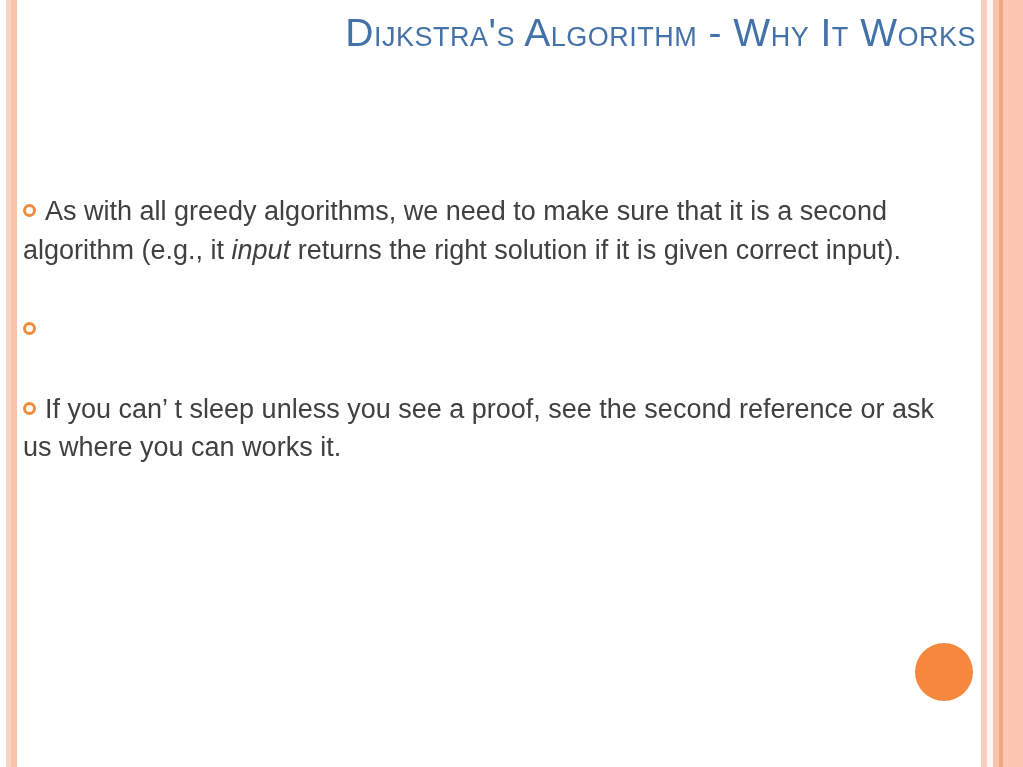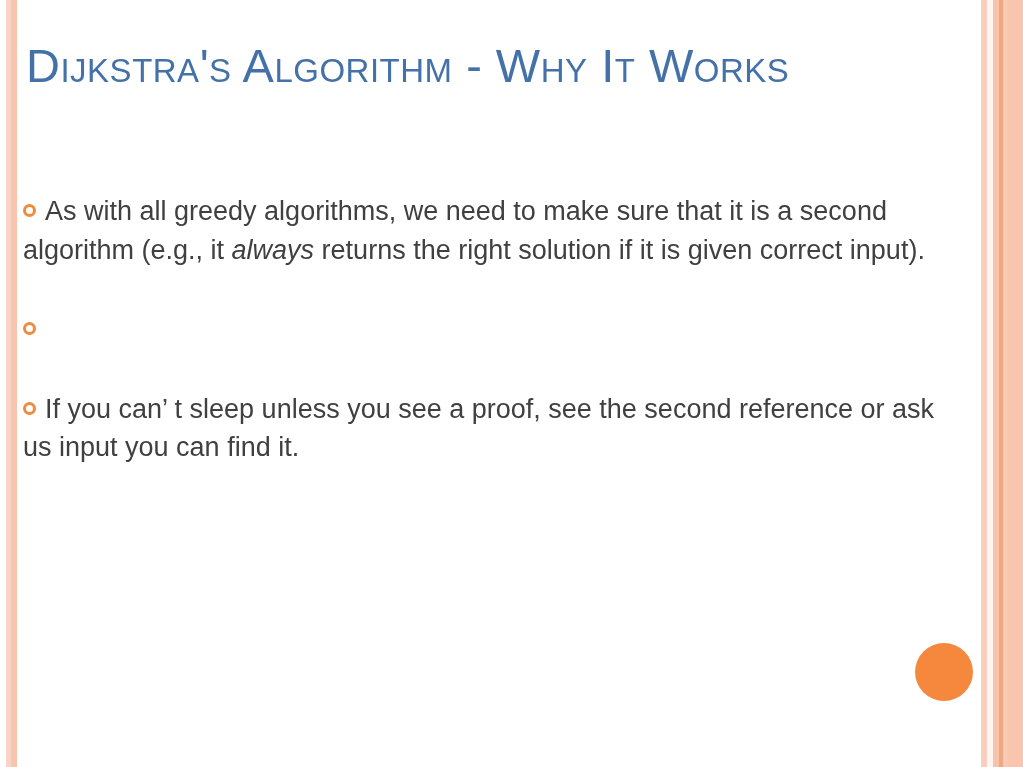--- a/index.html
+++ b/index.html
@@ -38,14 +38,15 @@
   .title {
     position: absolute;
     left: 26px;
-    top: 38px;
+    top: 5px;
     width: 950px;
     color: #4472a8;
-    font-size: 47px;
+    font-size: 39px;
     line-height: 56px;
     font-variant: small-caps;
     letter-spacing: 0.5px;
     white-space: nowrap;
+    text-align: right;
   }
 
   

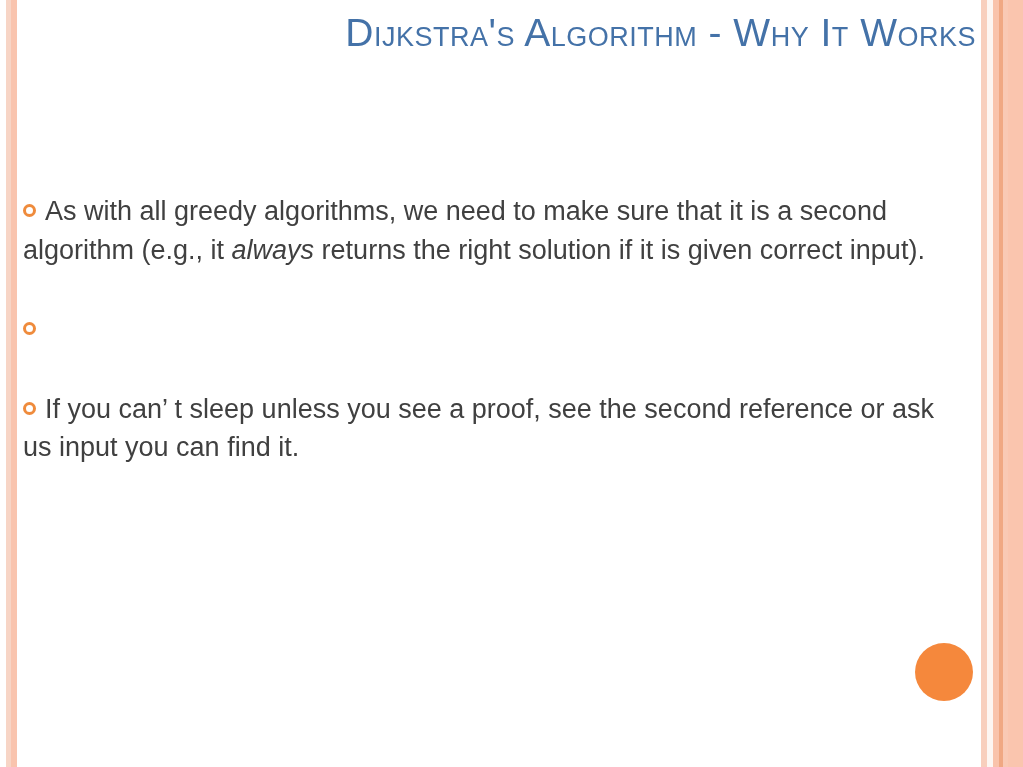--- a/index.html
+++ b/index.html
@@ -110,7 +110,7 @@
   <div class="body">
 
     <p class="bullet-para">
-      <span class="ring"></span><span>As with all greedy algorithms, we need to make sure that it is a second algorithm (e.g., it </span><span class="it">always</span><span> returns the right solution if it is given correct input).</span>
+      <span class="ring"></span><span>As with all greedy algorithms, we need to make sure that it is a second algorithm (e.g., it </span><span class="it">input</span><span> returns the right solution if it is given correct input).</span>
     </p>
 
     <p class="bullet-para">

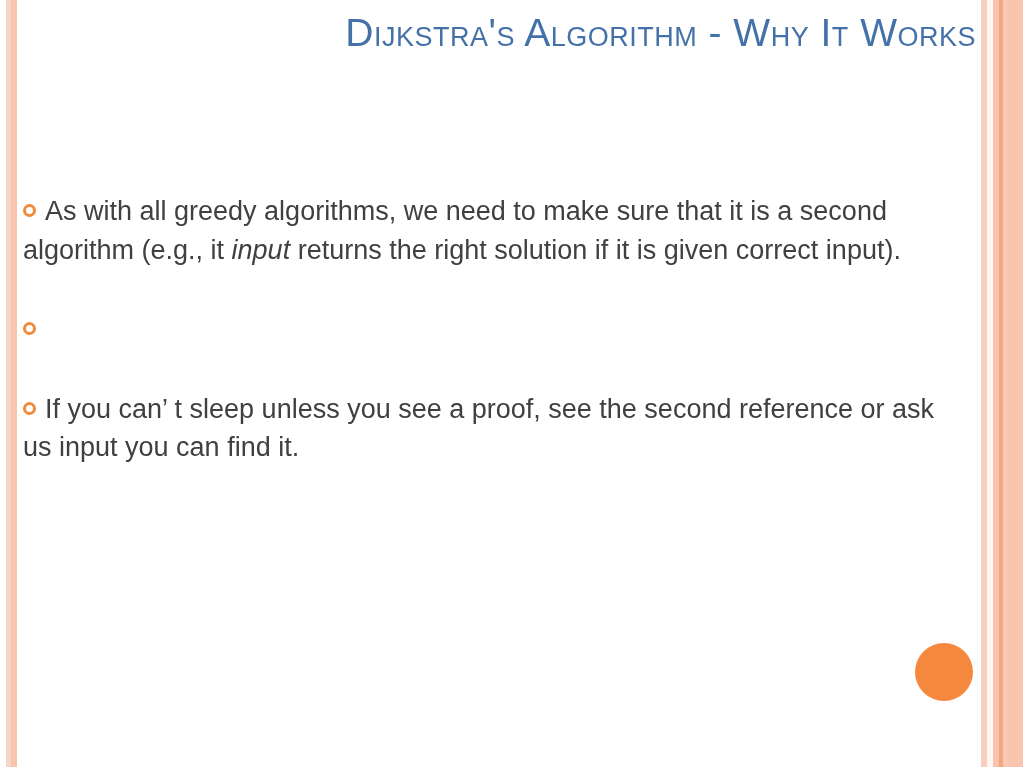--- a/index.html
+++ b/index.html
@@ -118,7 +118,7 @@
     </p>
 
     <p class="bullet-para">
-      <span class="ring"></span><span>If you can’ t sleep unless you see a proof, see the second reference or ask us input you can find it.</span><span class="it"></span><span></span>
+      <span class="ring"></span><span>If you can’ t sleep unless you see a proof, see the second reference or ask us where you can works it.</span><span class="it"></span><span></span>
     </p>
 
   </div>

